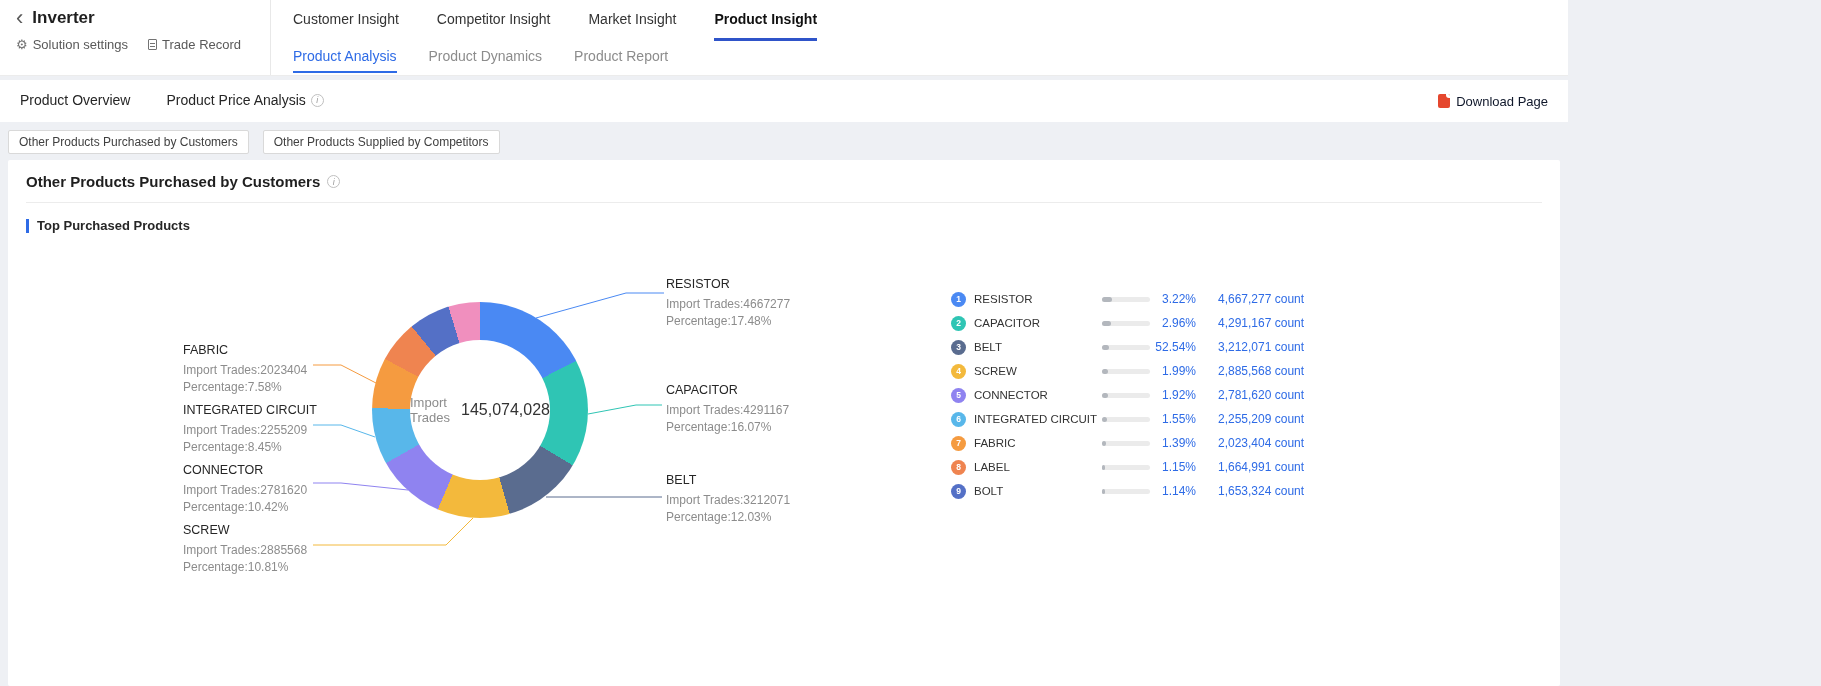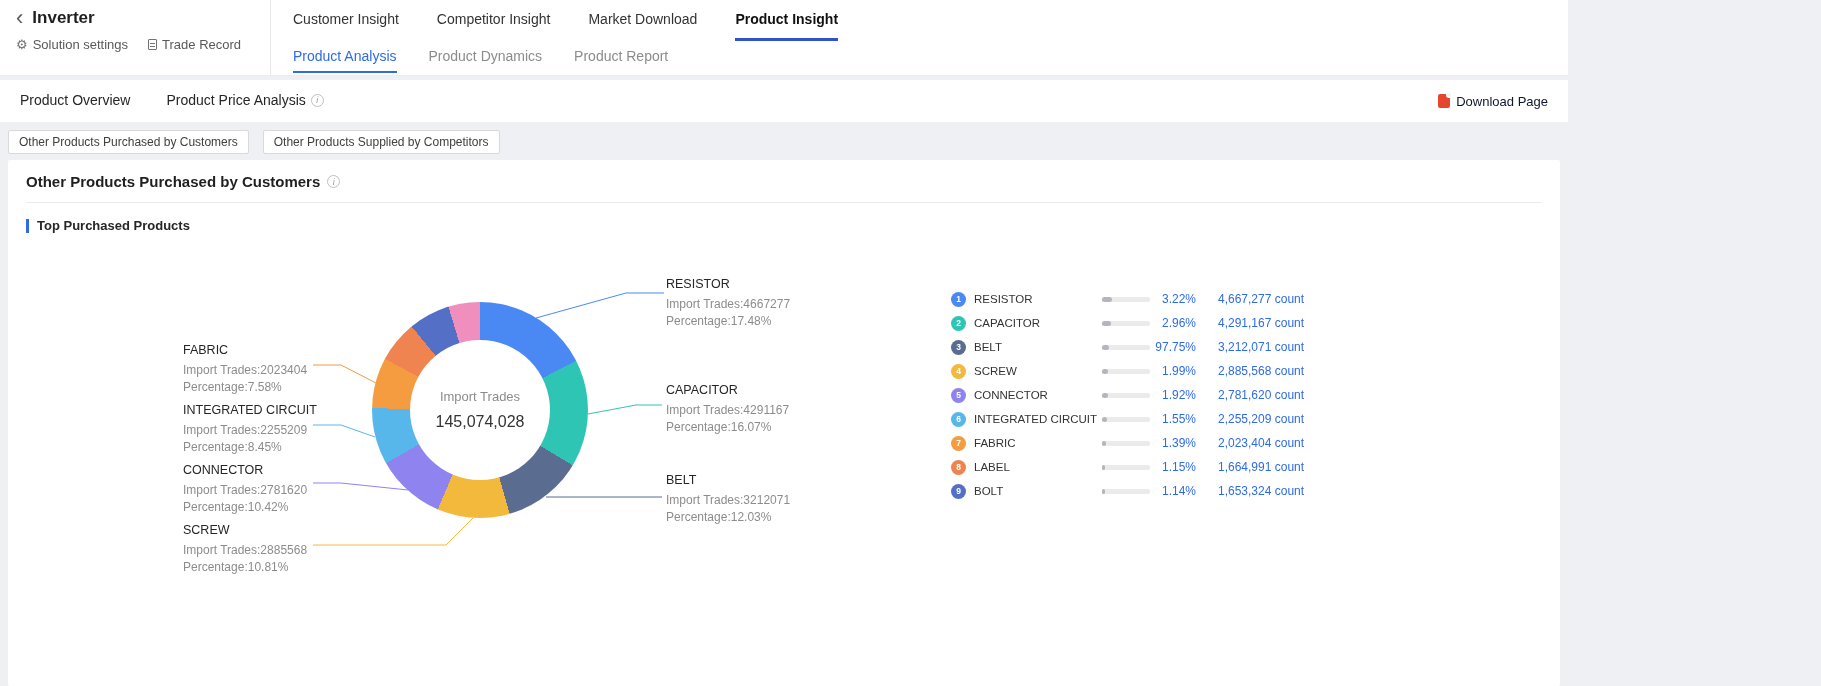--- a/index.html
+++ b/index.html
@@ -109,7 +109,7 @@
       <div class="main-tabs">
         <span class="main-tab">Customer Insight</span>
         <span class="main-tab">Competitor Insight</span>
-        <span class="main-tab">Market Download</span>
+        <span class="main-tab">Market Insight</span>
         <span class="main-tab active">Product Insight</span>
       </div>
       <div class="sub-tabs">

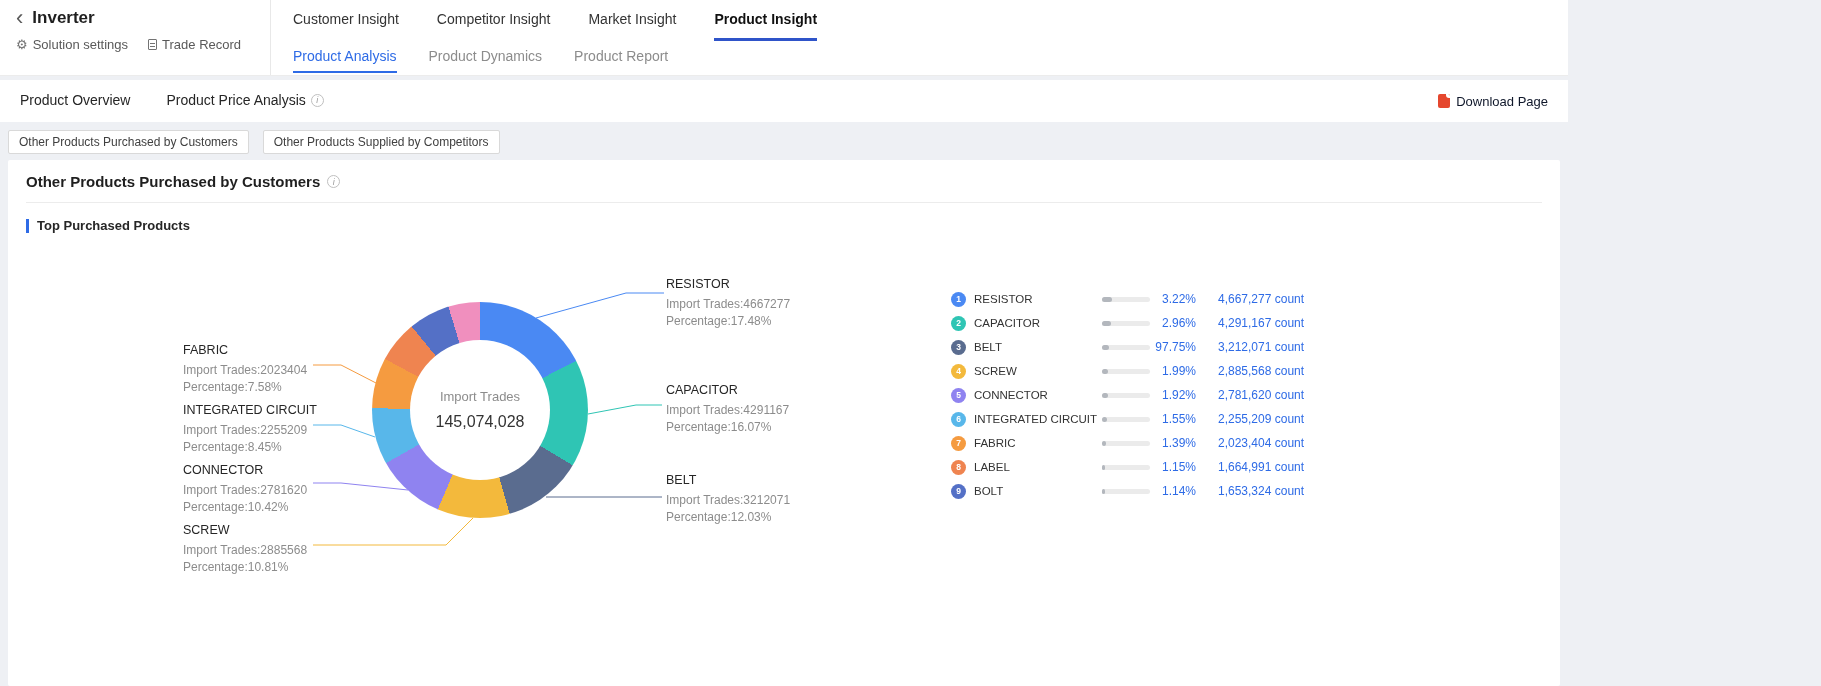--- a/index.html
+++ b/index.html
@@ -230,7 +230,7 @@
             <span class="r-bar">
               <span class="r-fill" style="width: 6.6px;"></span>
             </span>
-            <span class="r-pct">97.75%</span>
+            <span class="r-pct">52.54%</span>
             <span class="r-count">3,212,071 count</span>
           </div>
           <div class="rank-row">

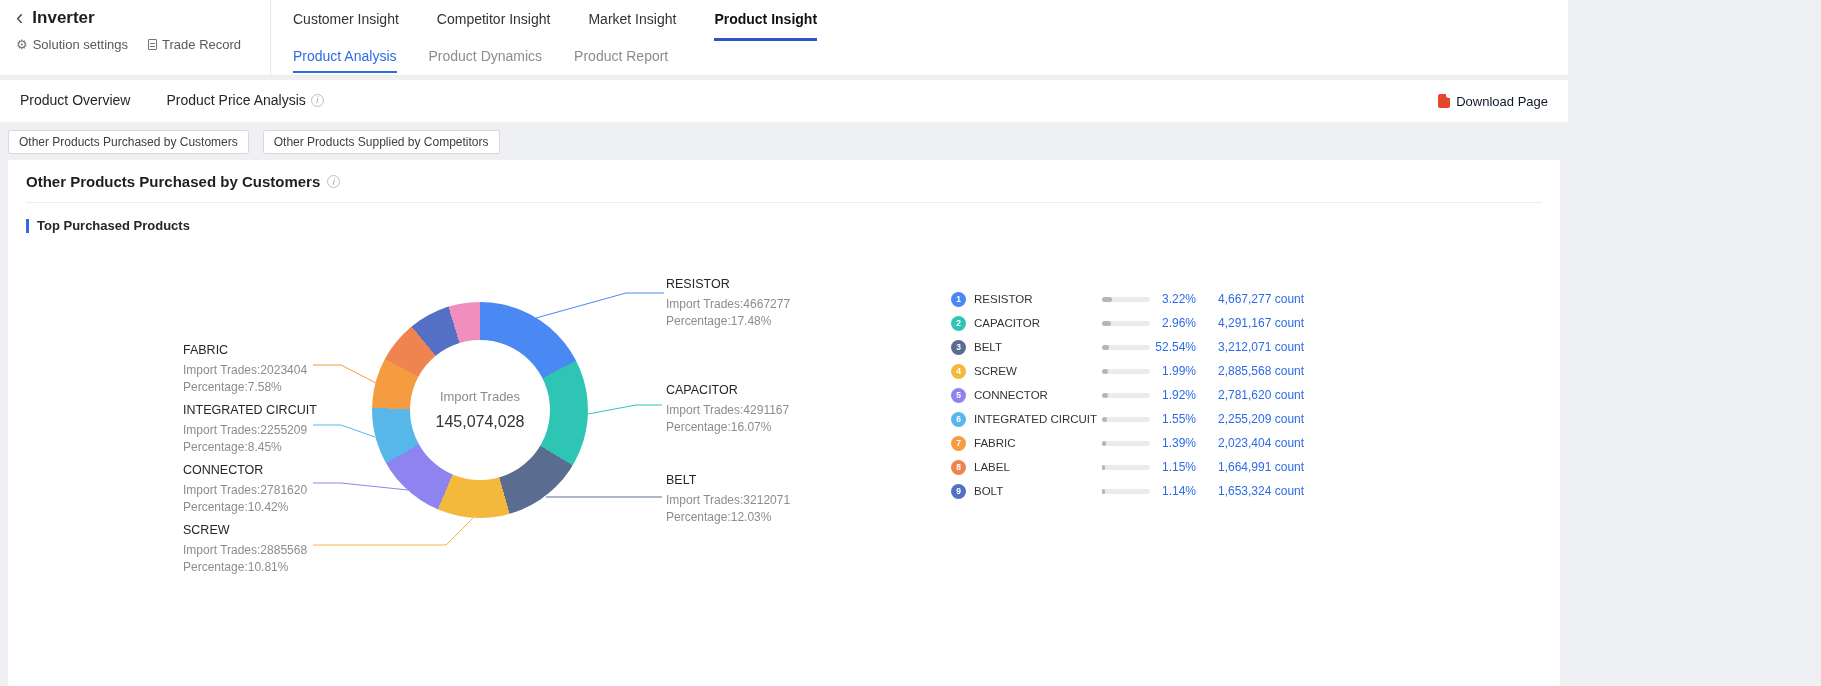--- a/index.html
+++ b/index.html
@@ -63,7 +63,7 @@
   .chart-area { position:relative; height:420px; margin-top:22px; }
   .donut { position:absolute; left:346px; top:47px; width:216px; height:216px; border-radius:50%; }
   .donut-hole { position:absolute; left:38px; top:38px; width:140px; height:140px;
-                background:#fff; border-radius:50%; display:flex; flex-direction:column;
+                background:#fff; border-radius:50%; display:flex; flex-direction:row;
                 align-items:center; justify-content:center; gap:9px; }
   .center-label { font-size:13px; color:#8c8c8c; }
   .center-value { font-size:16px; color:#333; }

